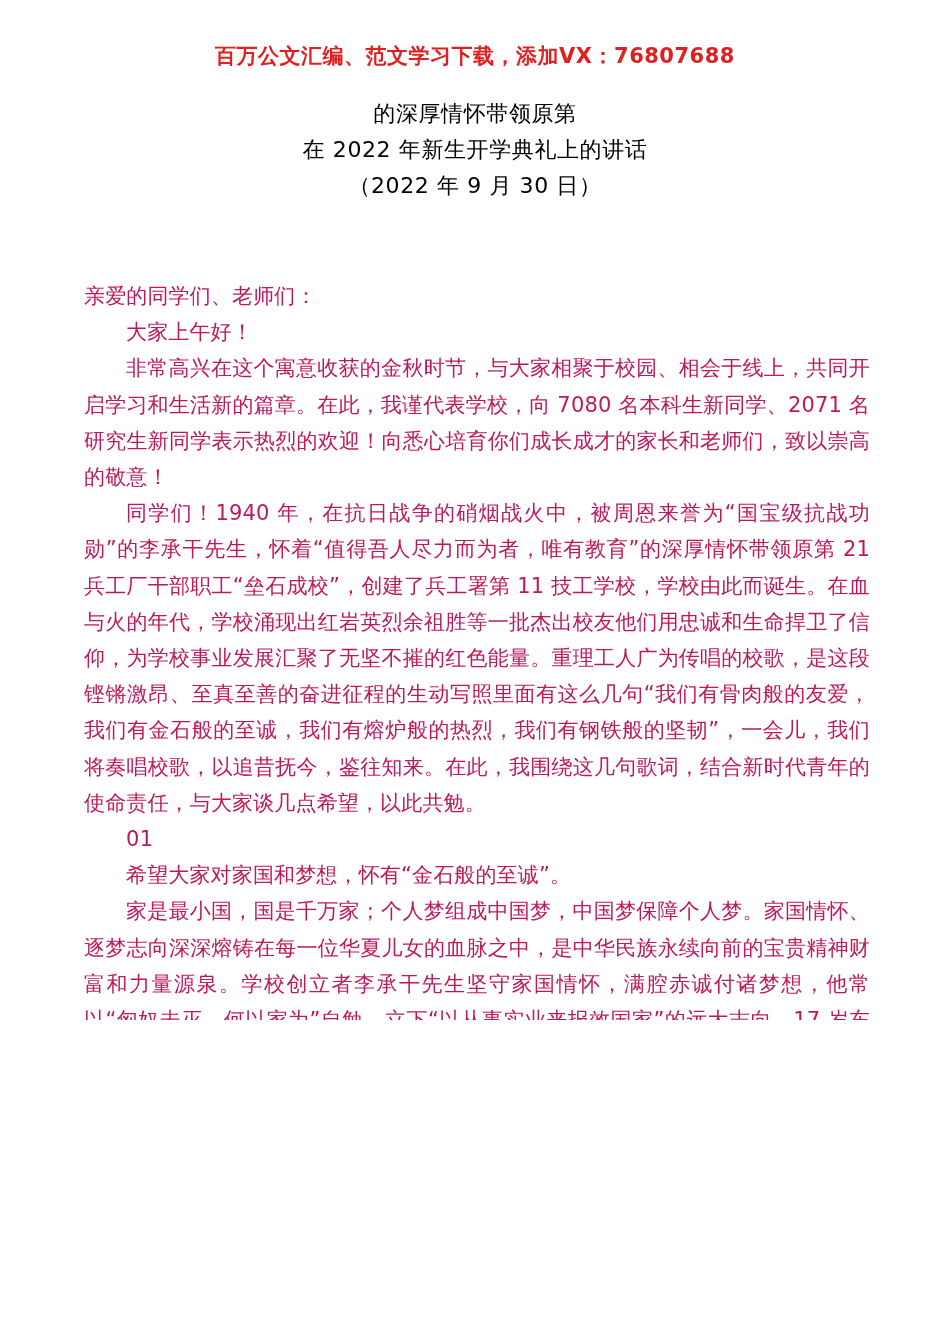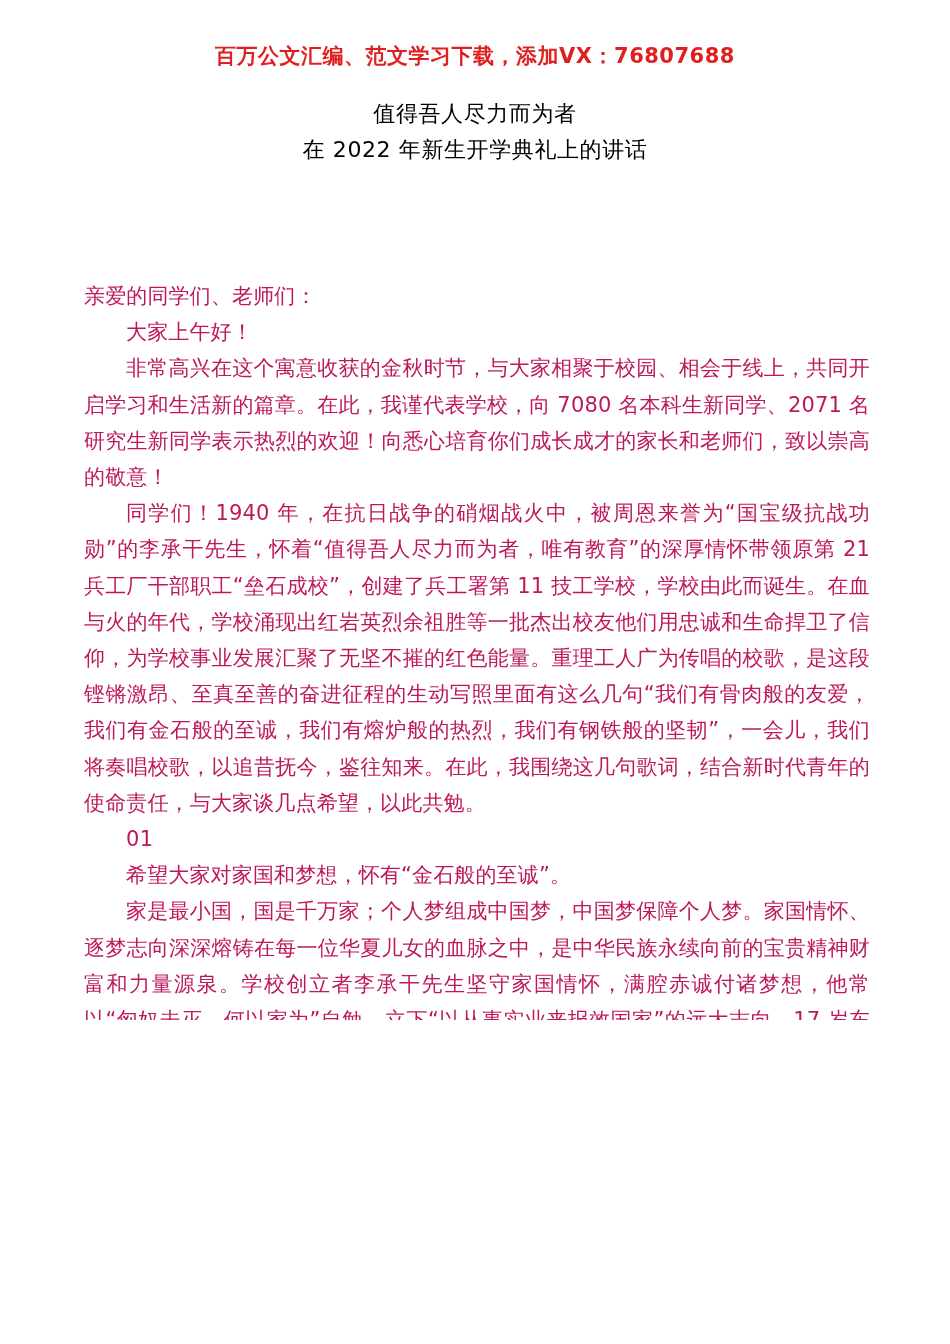--- a/index.html
+++ b/index.html
@@ -101,7 +101,7 @@
   <div id="watermark">百万公文汇编、范文学习下载，添加VX：76807688</div>
 
   <div id="title-block">
-    <div class="title-line">值得吾人尽力而为者</div>
+    <div class="title-line">的深厚情怀带领原第</div>
     <div class="title-line">在 2022 年新生开学典礼上的讲话</div>
   </div>
 

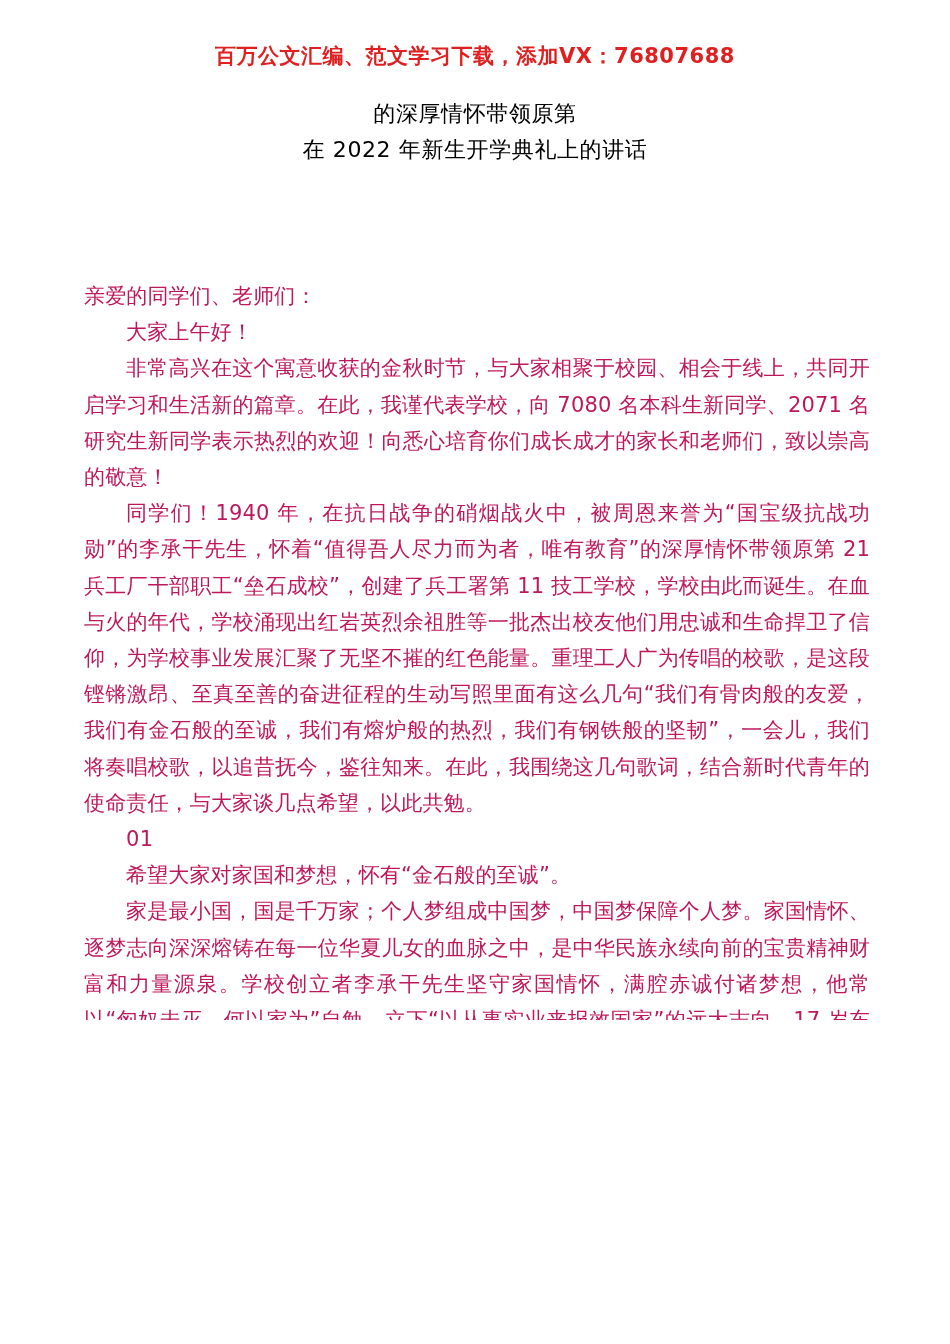--- a/index.html
+++ b/index.html
@@ -103,6 +103,7 @@
   <div id="title-block">
     <div class="title-line">的深厚情怀带领原第</div>
     <div class="title-line">在 2022 年新生开学典礼上的讲话</div>
+    <div class="title-line">（2022 年 9 月 30 日）</div>
   </div>
 
   <div id="body-text">

